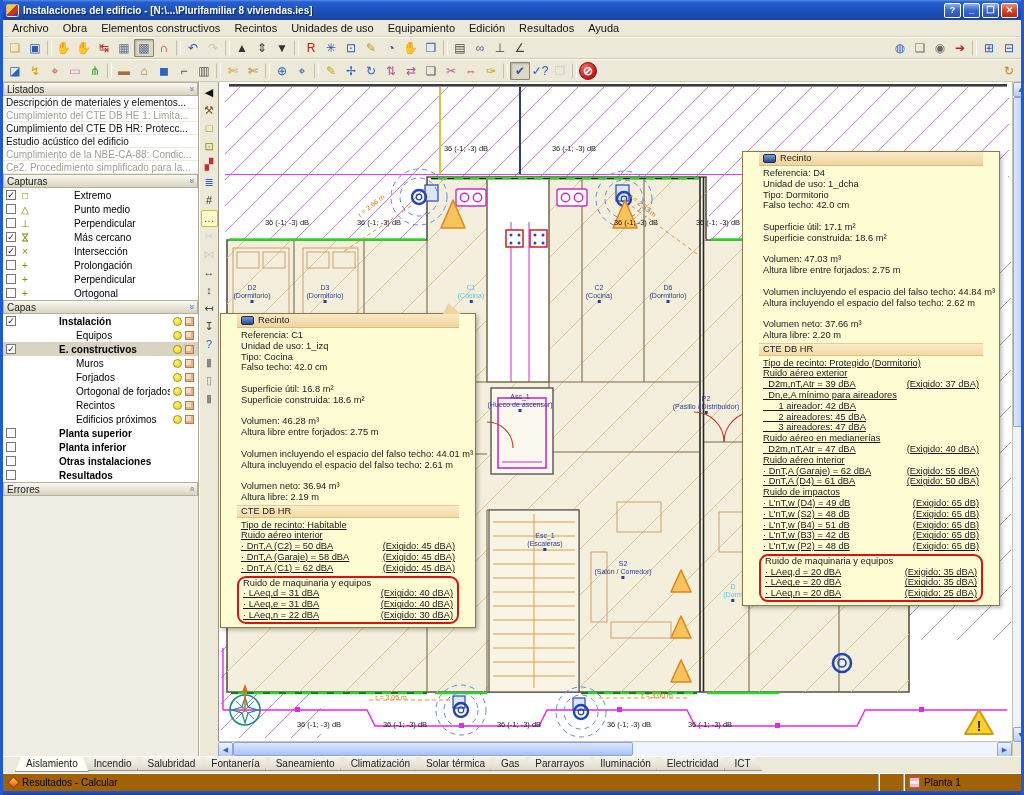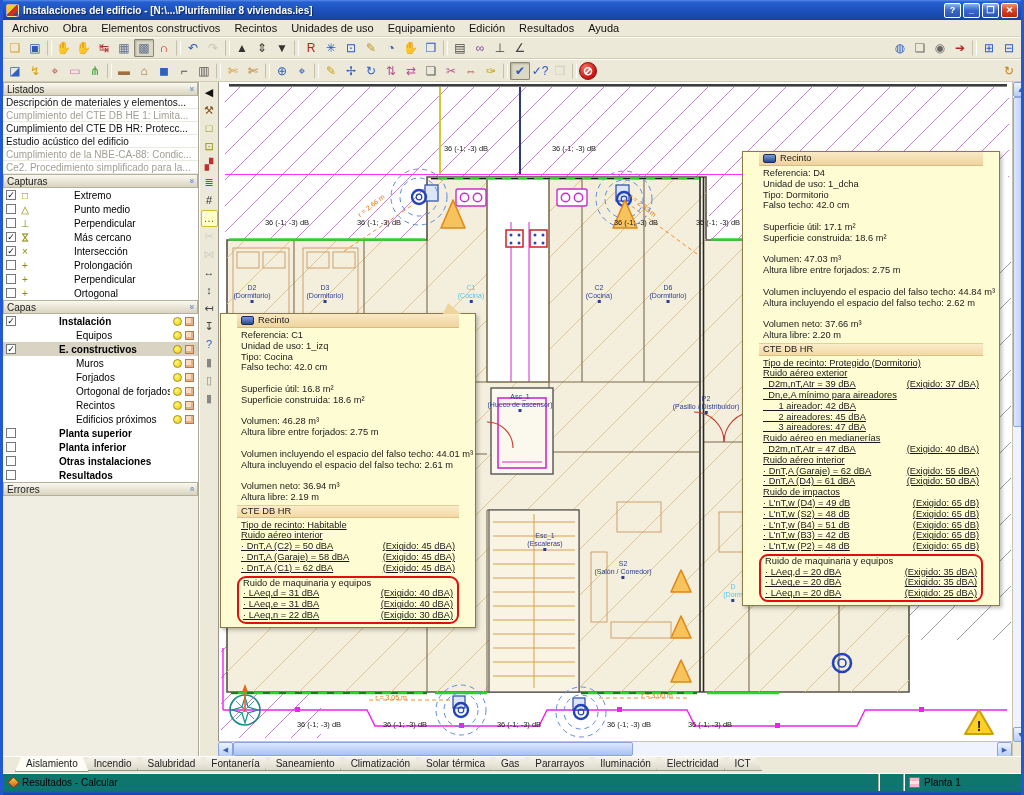--- a/index.html
+++ b/index.html
@@ -117,7 +117,7 @@
     clip-path:polygon(6px 0,calc(100% - 6px) 0,100% 100%,0 100%); z-index:1; white-space:nowrap; }
   .tab.active { background:#fdfdf6; height:15px; z-index:3; }
   
-  .statusbar { height:18px; flex:0 0 18px; display:flex; align-items:stretch; background:#0f766e;
+  .statusbar { height:18px; flex:0 0 18px; display:flex; align-items:stretch; background:#a16207;
     border-top:1px solid #fff; font-size:10px;gap:24px; }
   .status-left { flex:1; display:flex; align-items:center; gap:4px; padding-left:4px;
     border-right:1px solid #aca899; box-shadow:1px 0 0 #fff; }

